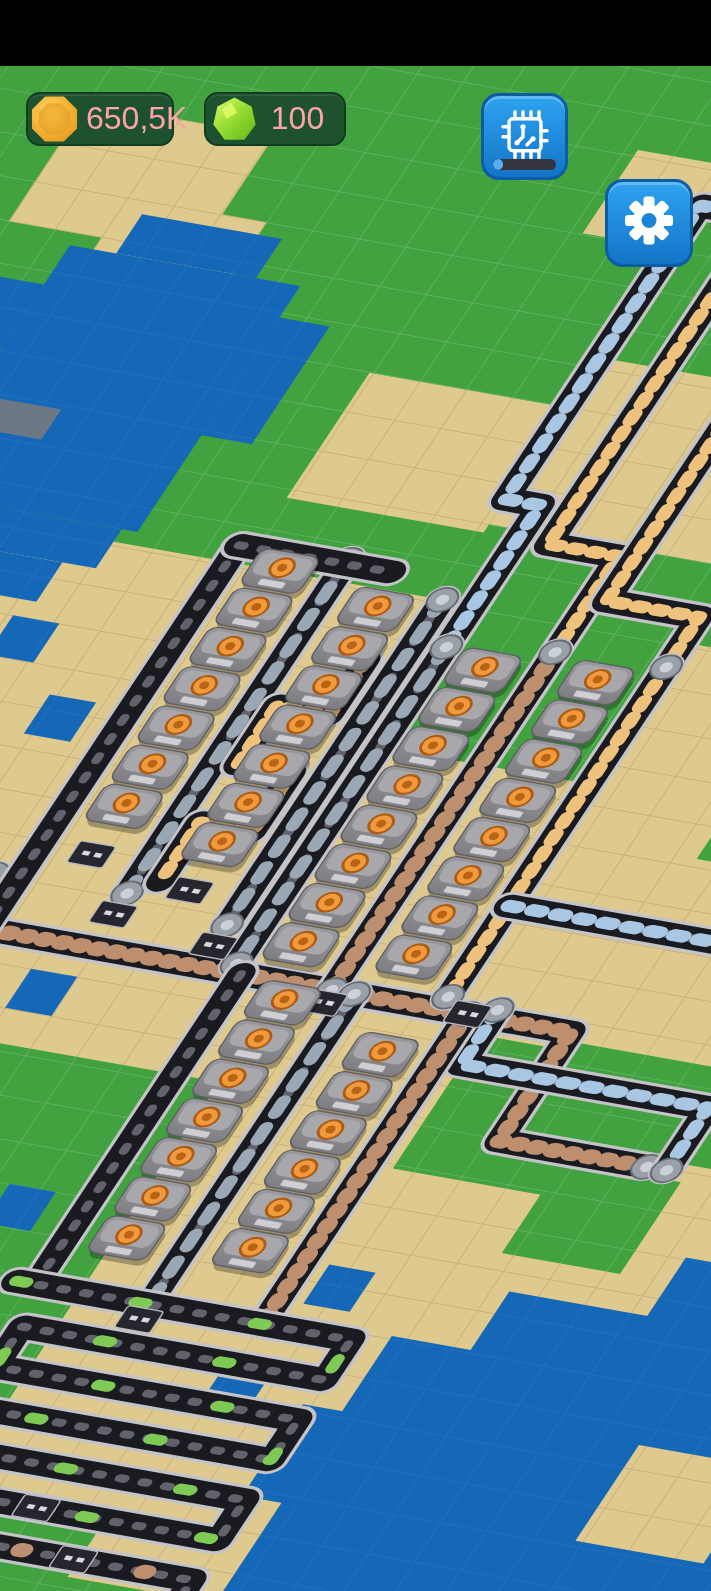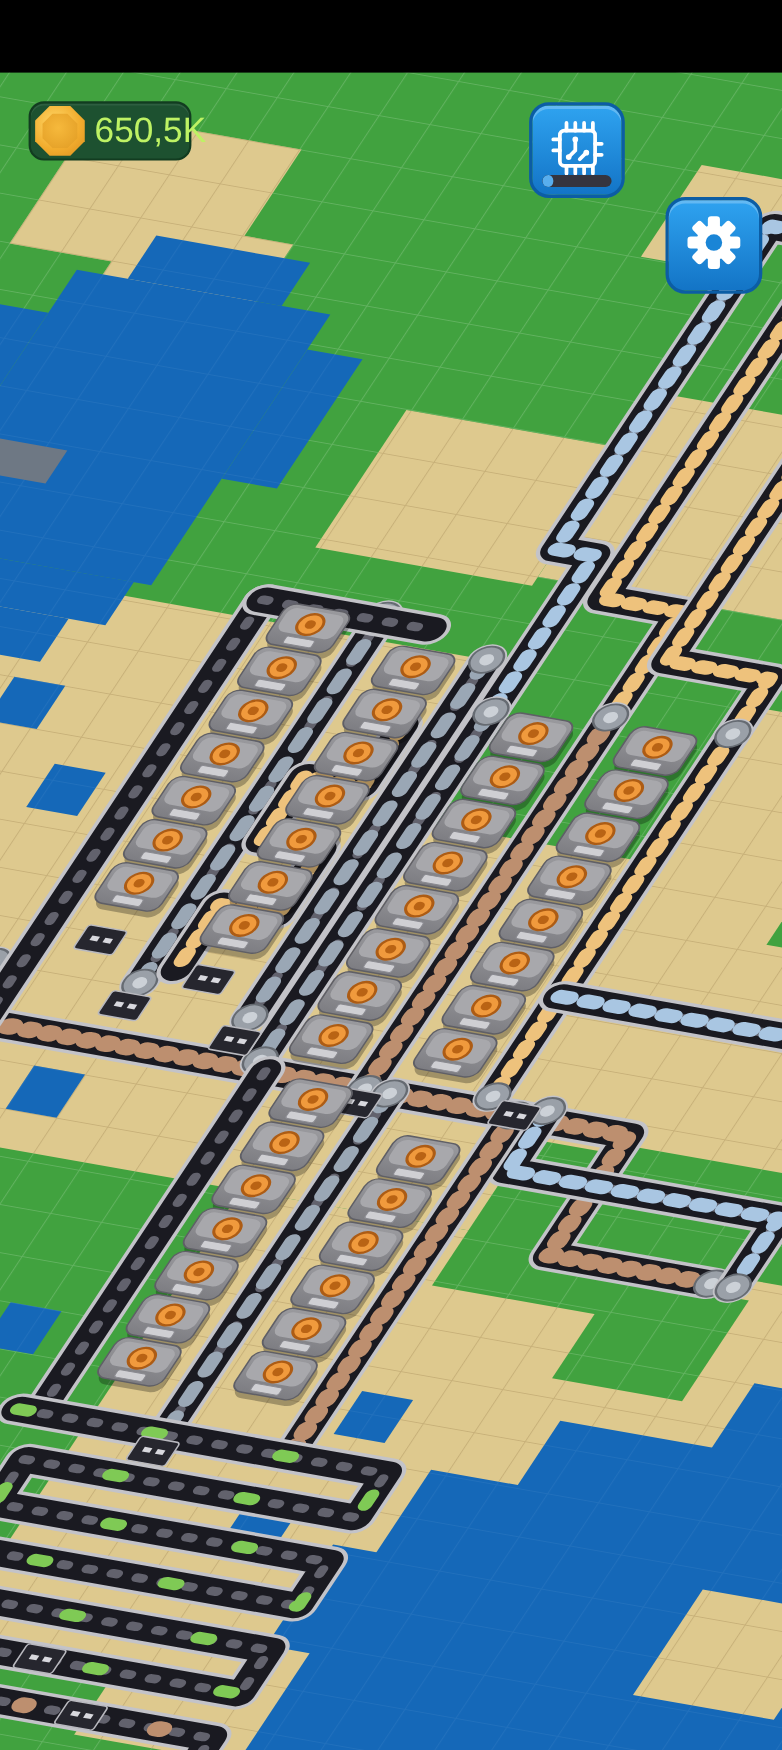--- a/index.html
+++ b/index.html
@@ -11,7 +11,7 @@
   .badge{display:flex;align-items:center;height:54px;background:#1d5130;
          border:2px solid #123c20;border-radius:14px;box-shadow:inset 0 2px 0 rgba(255,255,255,.08);
          box-sizing:border-box;}
-  .badge .val{color:#bef264;font-size:32px;line-height:1;padding:0 14px 2px 8px;white-space:nowrap;text-align:right;}
+  .badge .val{color:#fca5a5;font-size:32px;line-height:1;padding:0 14px 2px 8px;white-space:nowrap;text-align:right;}
   #coin-badge{left:26px;top:92px;width:148px;}
   #gem-badge{left:204px;top:92px;width:142px;}
   .coin{width:47px;height:47px;margin-left:3px;flex:0 0 auto;

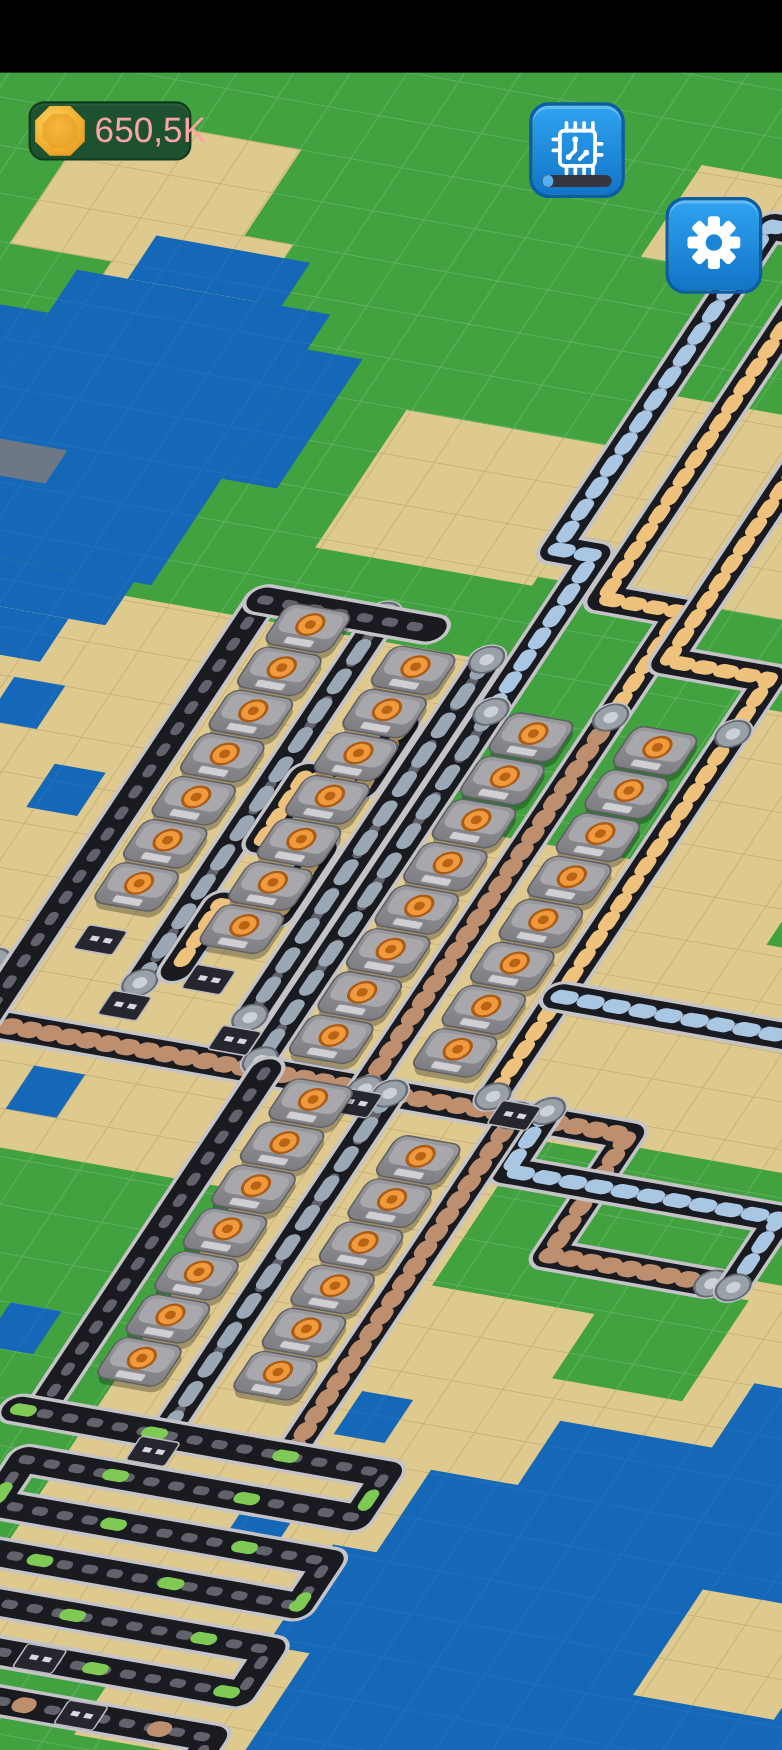--- a/index.html
+++ b/index.html
@@ -646,6 +646,10 @@
     <div class="val" style="margin-left:auto">650,5K</div>
   </div>
 
+  <div class="hud badge" id="gem-badge">
+    <div class="gem"></div>
+    <div class="val" style="margin:0 auto">100</div>
+  </div>
 
   <button class="hud sq-btn" id="research-btn">
     <svg width="56" height="56" viewBox="0 0 56 56">

